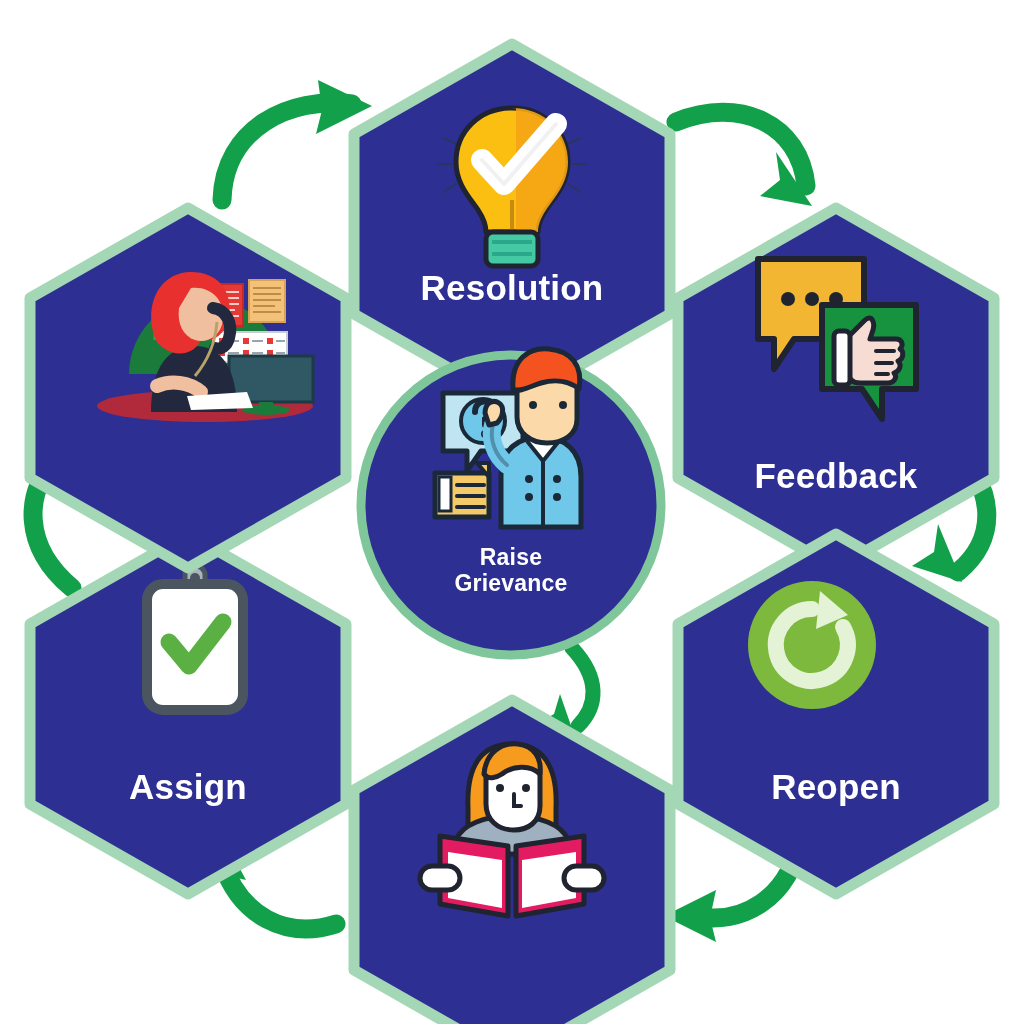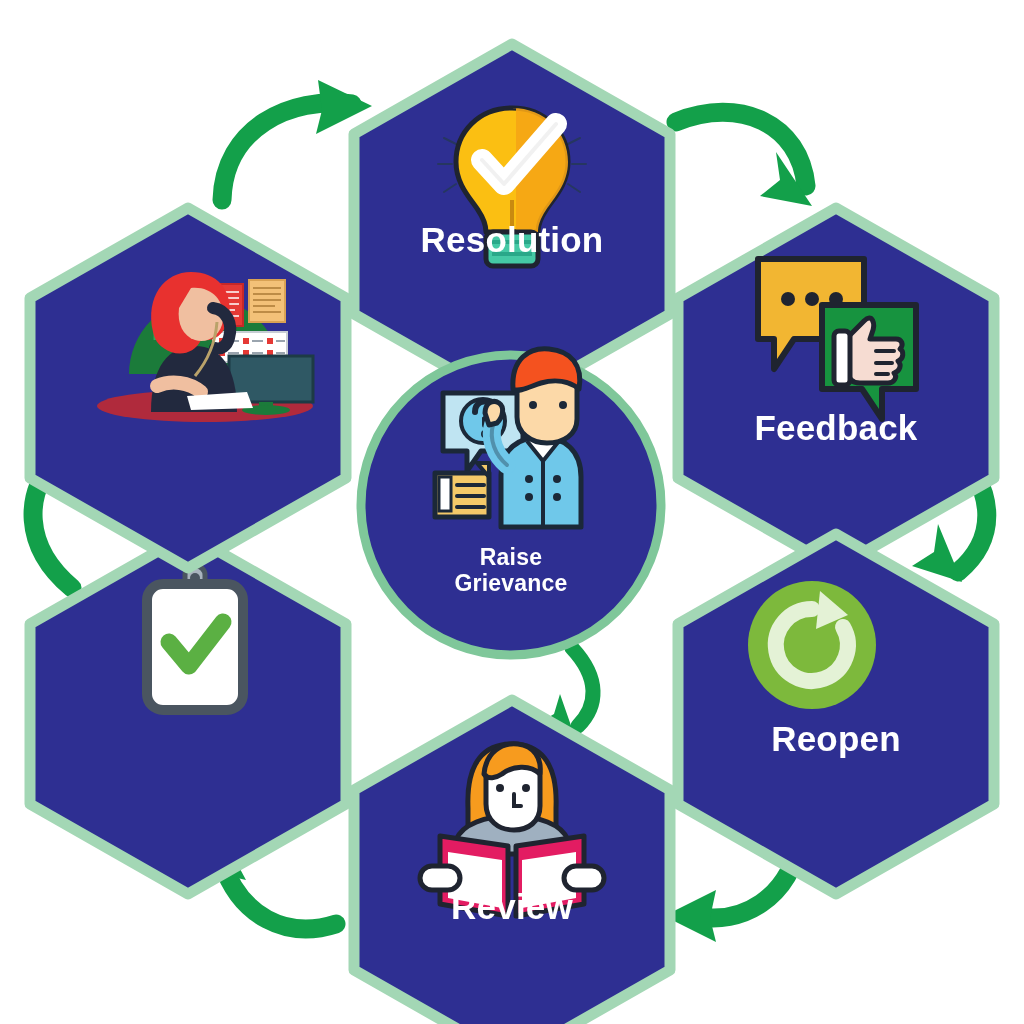--- a/index.html
+++ b/index.html
@@ -21,7 +21,7 @@
     white-space:pre-line;
     pointer-events:none;
   }
-  .hexlabel{font-size:35px;}
+  .hexlabel{font-size:35px;margin-top:48px;}
   .centerlabel{font-size:23px;}
 </style>
 </head>

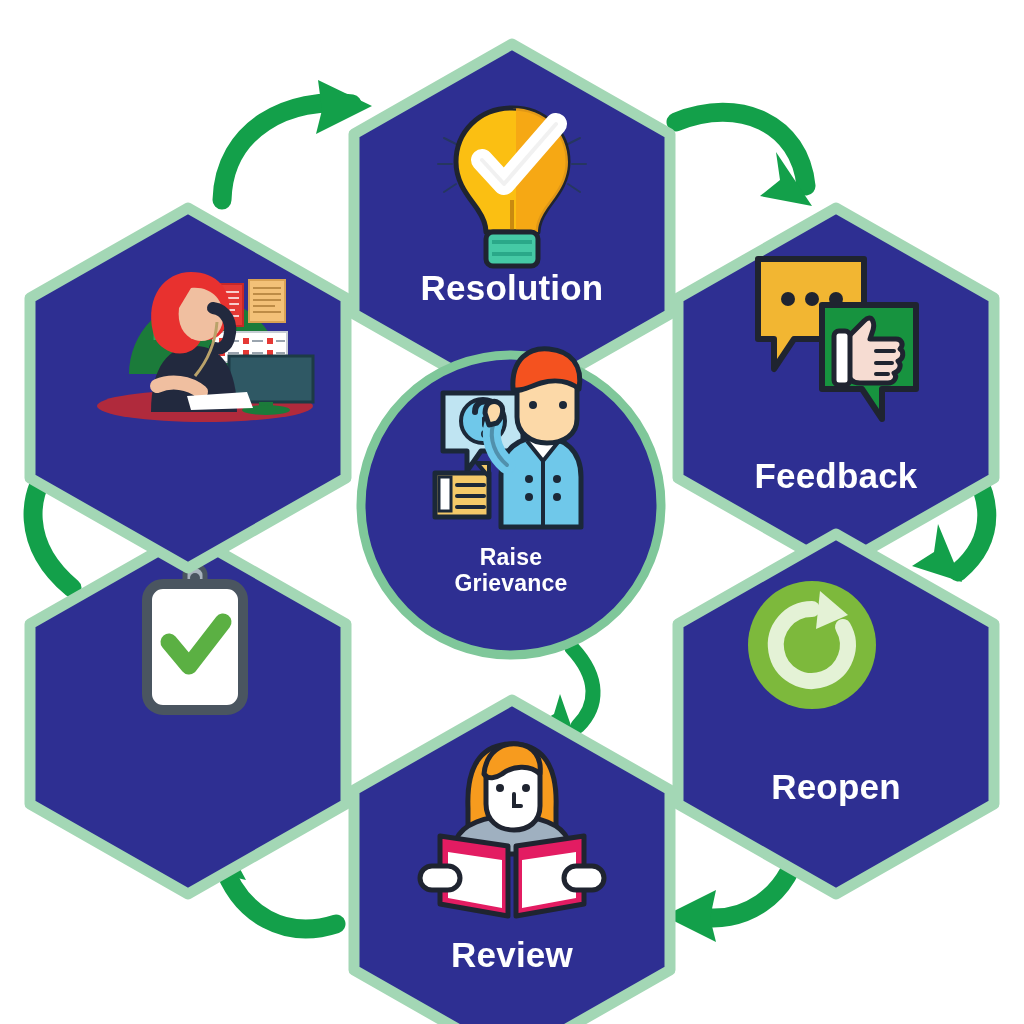--- a/index.html
+++ b/index.html
@@ -276,6 +276,7 @@
 
   <div class="nodelabel hexlabel" style="left:354px;top:887px;width:316px;">Review</div>
 
+  <div class="nodelabel hexlabel" style="left:30px;top:719px;width:316px;">Assign</div>
 
 
   <div class="nodelabel centerlabel" style="left:371px;top:545px;width:280px;">Raise

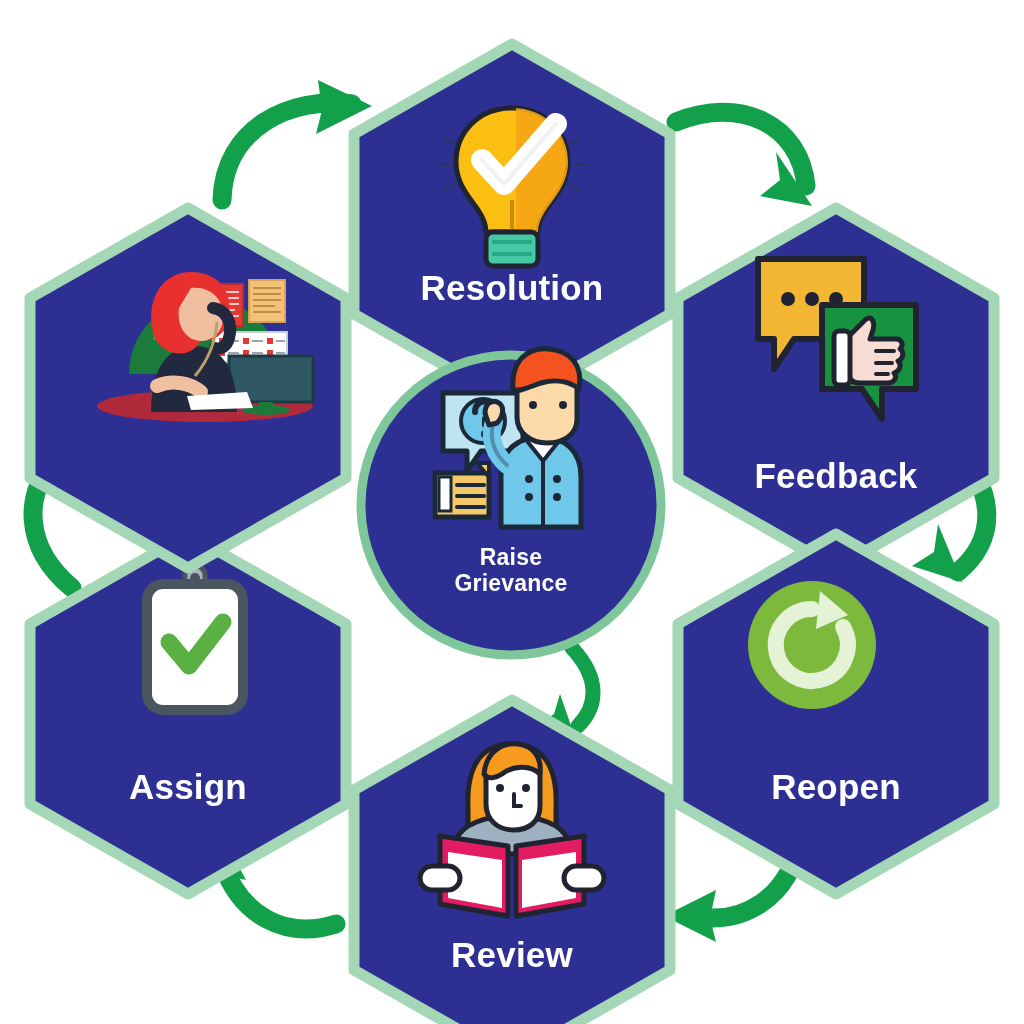--- a/index.html
+++ b/index.html
@@ -274,7 +274,6 @@
 
   <div class="nodelabel hexlabel" style="left:678px;top:719px;width:316px;">Reopen</div>
 
-  <div class="nodelabel hexlabel" style="left:354px;top:887px;width:316px;">Review</div>
 
   <div class="nodelabel hexlabel" style="left:30px;top:719px;width:316px;">Assign</div>
 

